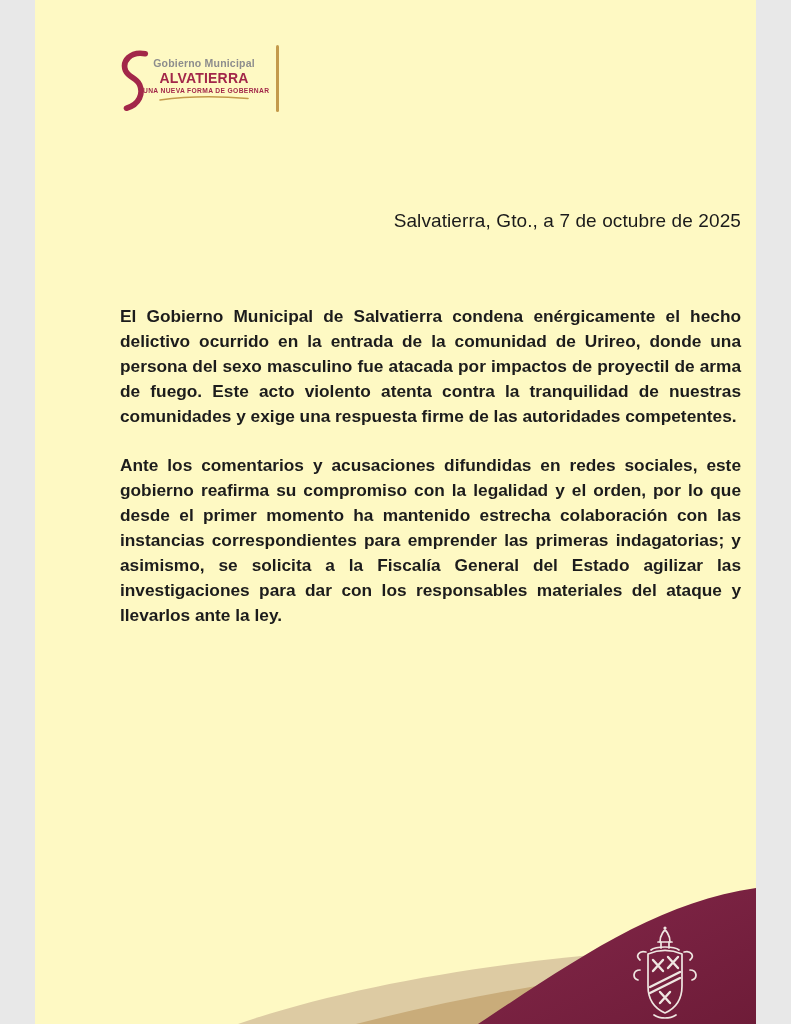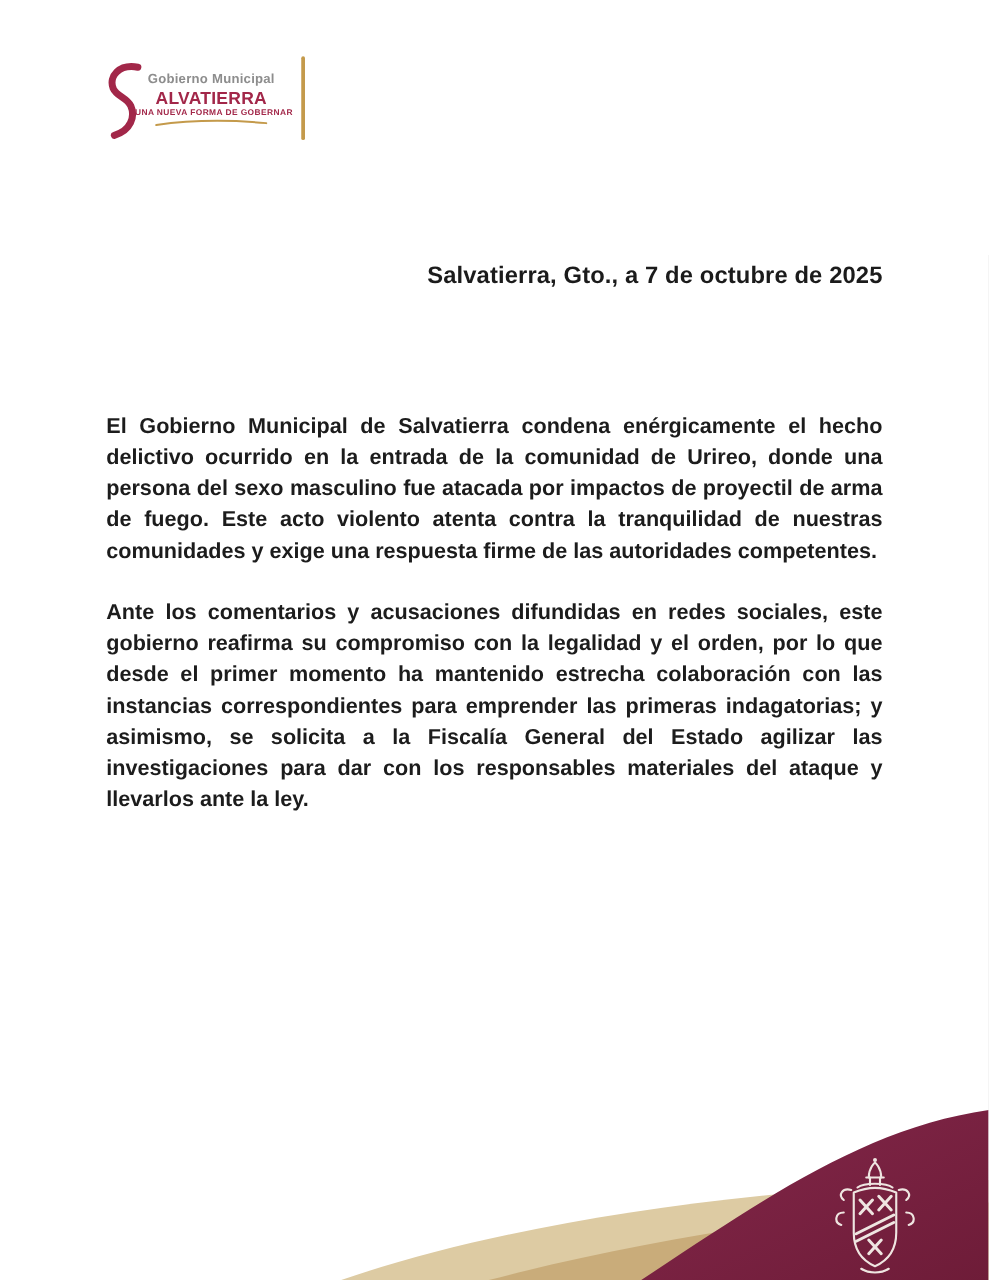--- a/index.html
+++ b/index.html
@@ -5,8 +5,8 @@
   html,body{margin:0;padding:0;background:#e8e8e8;}
   .page{
     position:relative;
-    width:791px;height:1024px;
-    background:#ffffff;
+    width:721px;height:1024px;
+    background:#fef9c3;
     overflow:hidden;
     font-family:"Liberation Sans", sans-serif;
     margin:0 auto;

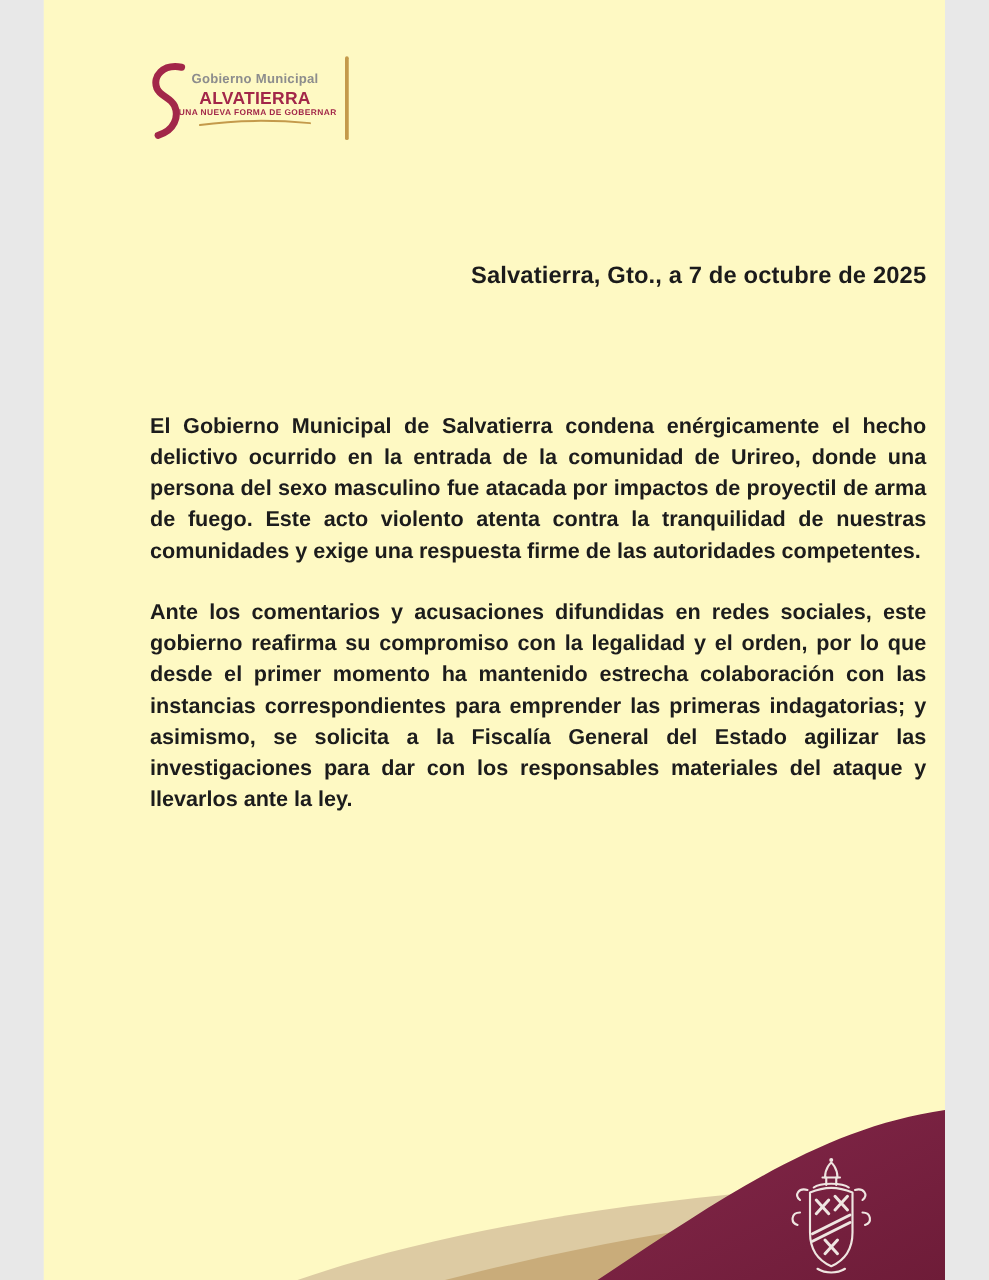--- a/index.html
+++ b/index.html
@@ -44,7 +44,7 @@
   .dateline{
     position:absolute;left:85px;top:210px;width:621px;
     text-align:right;color:#1b1b1b;
-    font-size:19px;font-weight:700;letter-spacing:.1px;
+    font-size:19px;font-weight:400;letter-spacing:.1px;
   }
   .body-copy{position:absolute;left:85px;top:328px;width:621px;}
   .body-copy p{

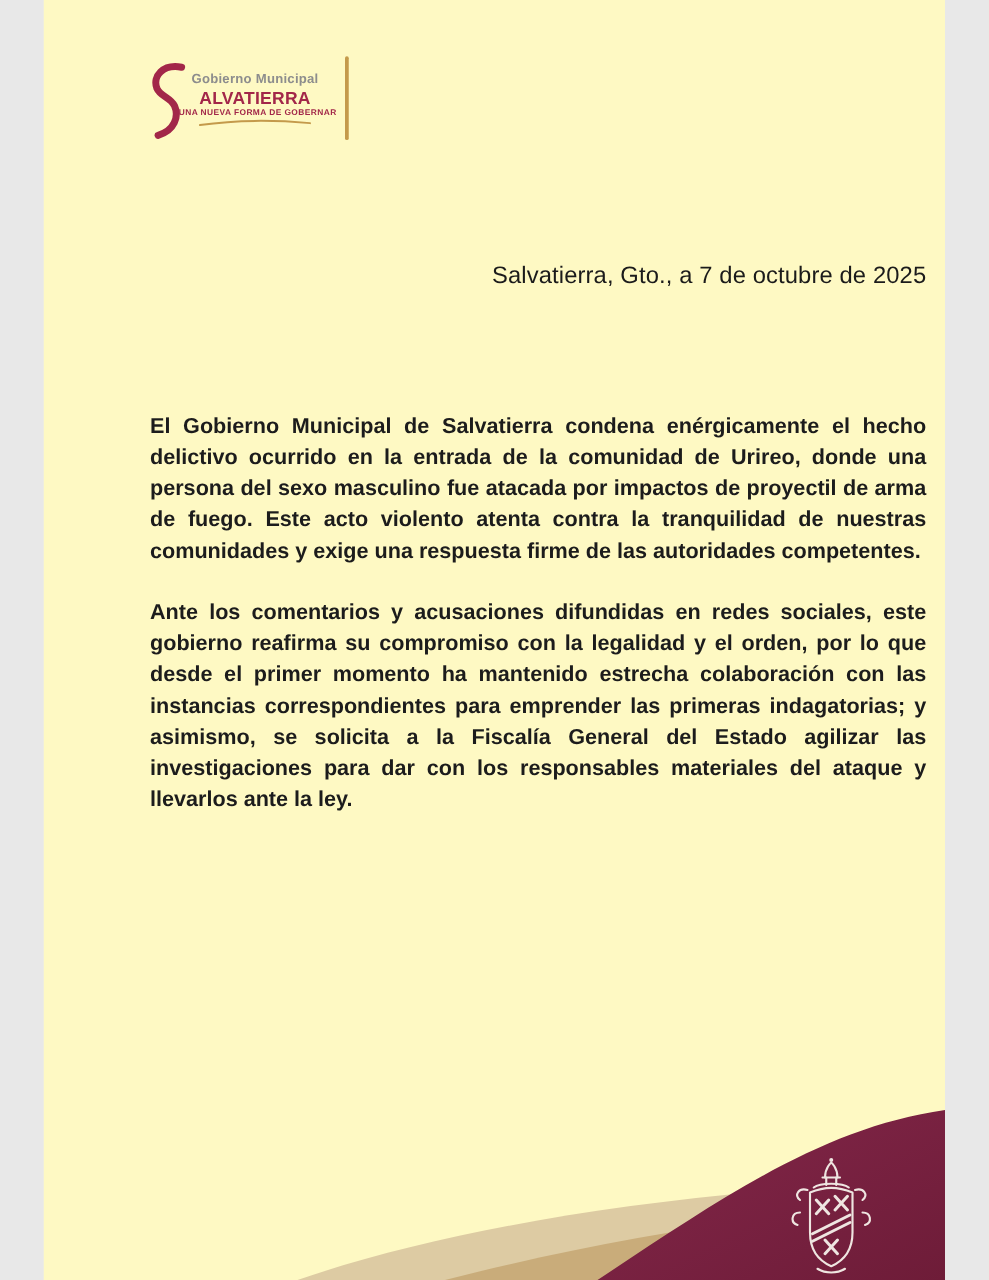--- a/index.html
+++ b/index.html
@@ -46,7 +46,7 @@
     text-align:right;color:#1b1b1b;
     font-size:19px;font-weight:400;letter-spacing:.1px;
   }
-  .body-copy{position:absolute;left:85px;top:328px;width:621px;}
+  .body-copy{position:absolute;left:85px;top:304px;width:621px;}
   .body-copy p{
     margin:0 0 24px 0;
     color:#1c1c1c;

